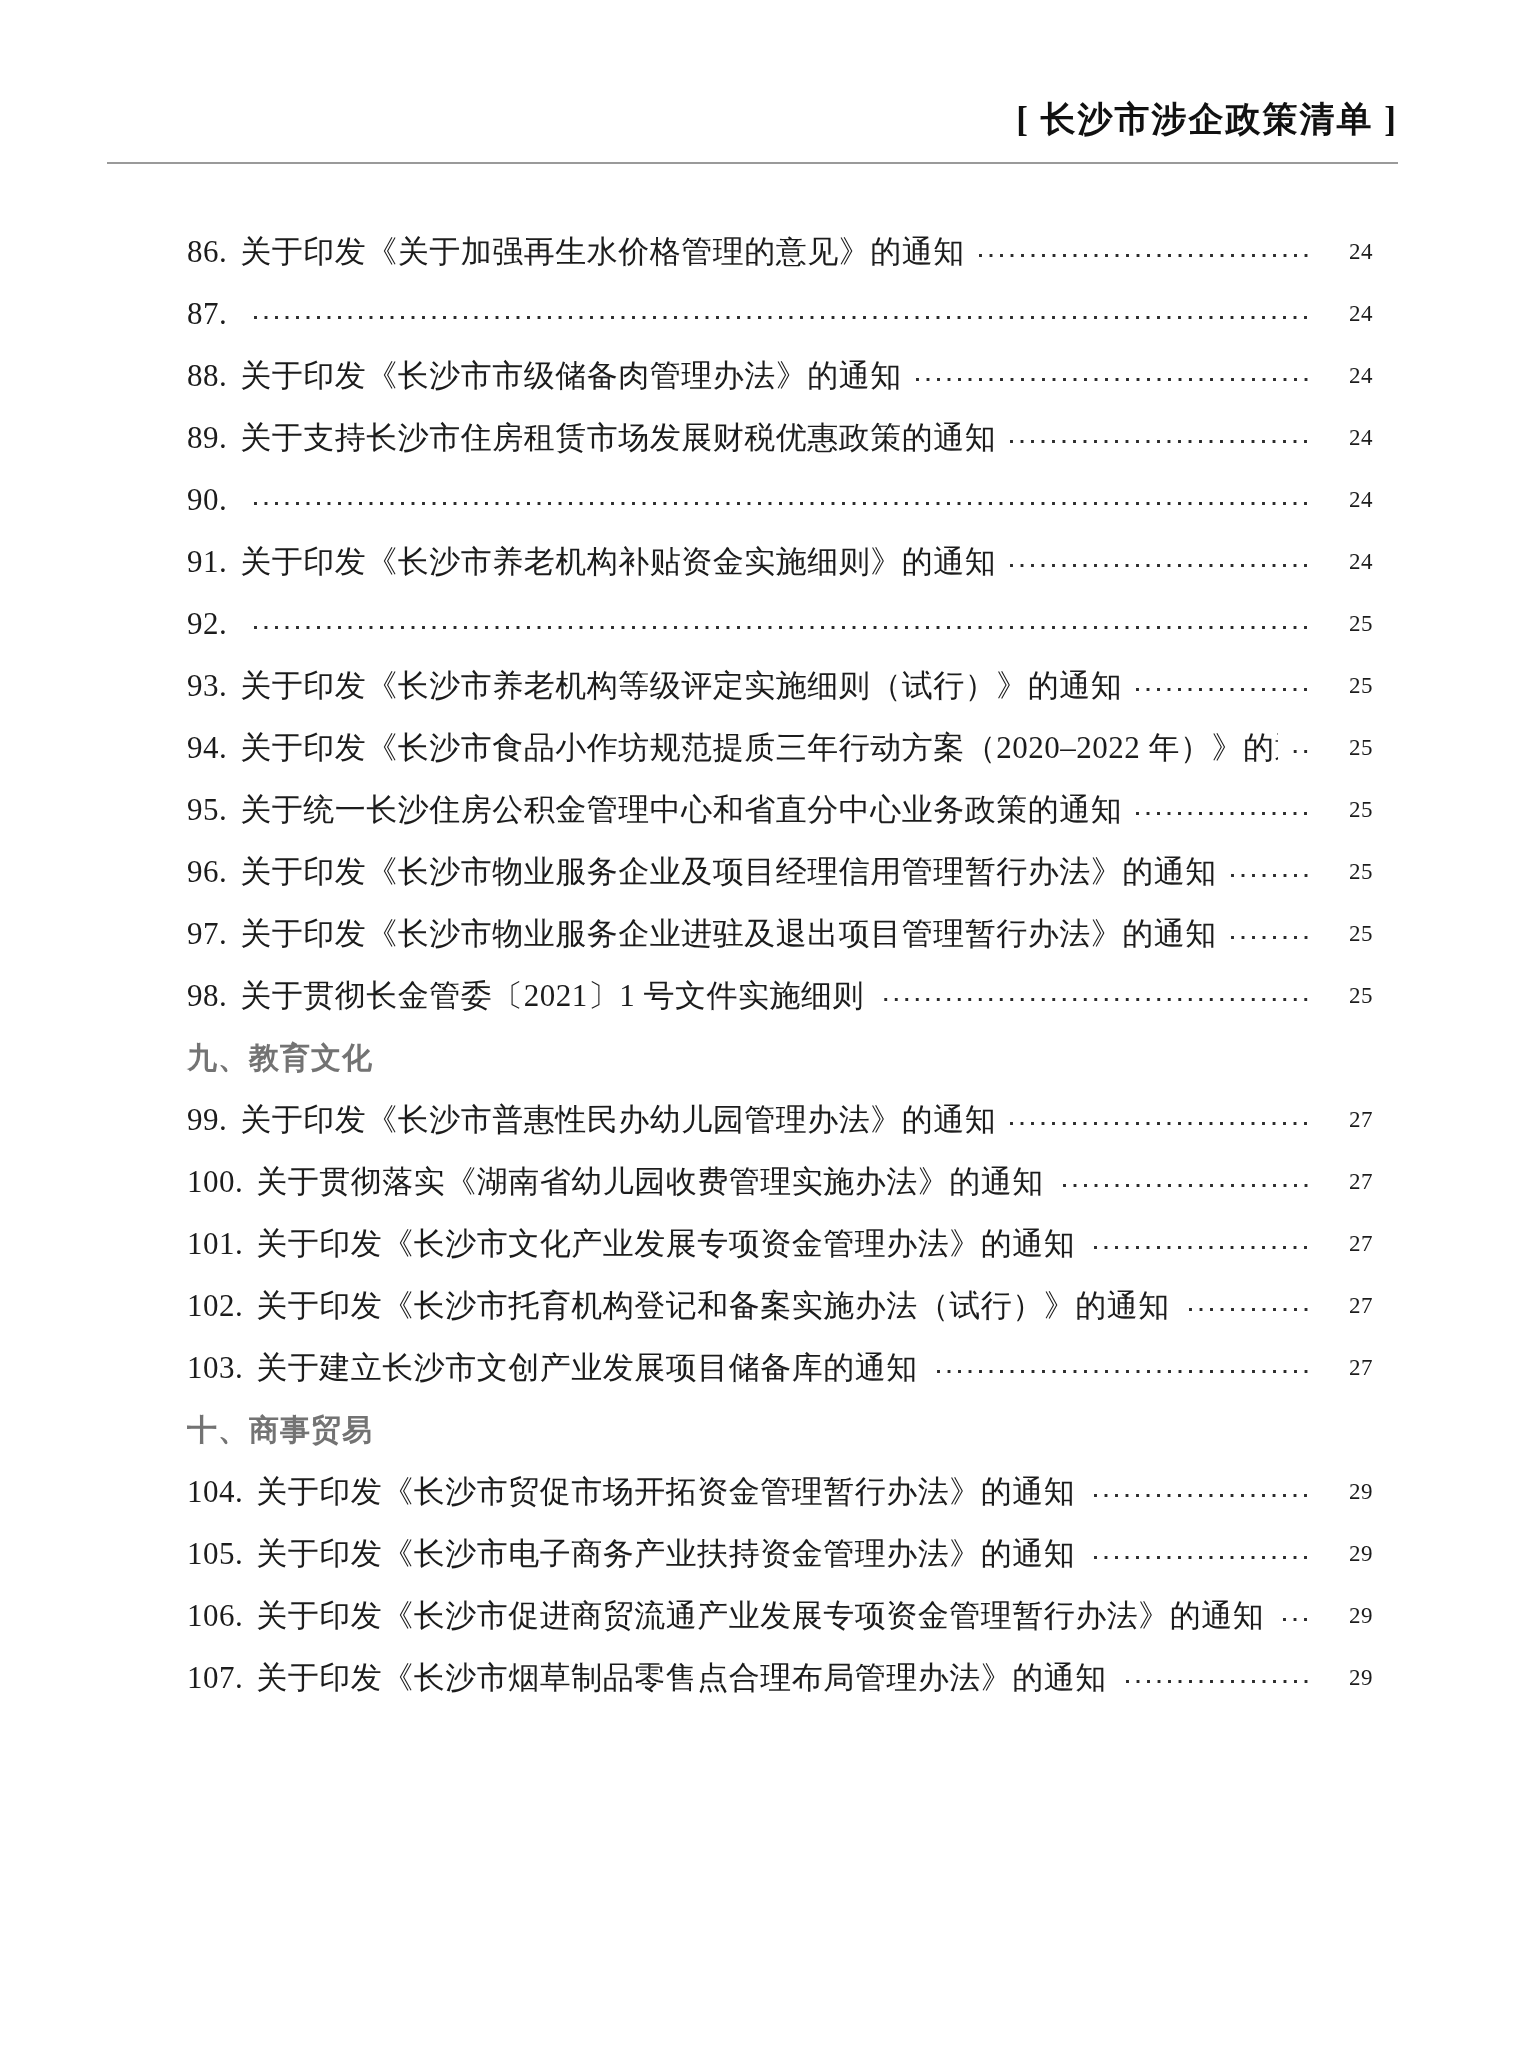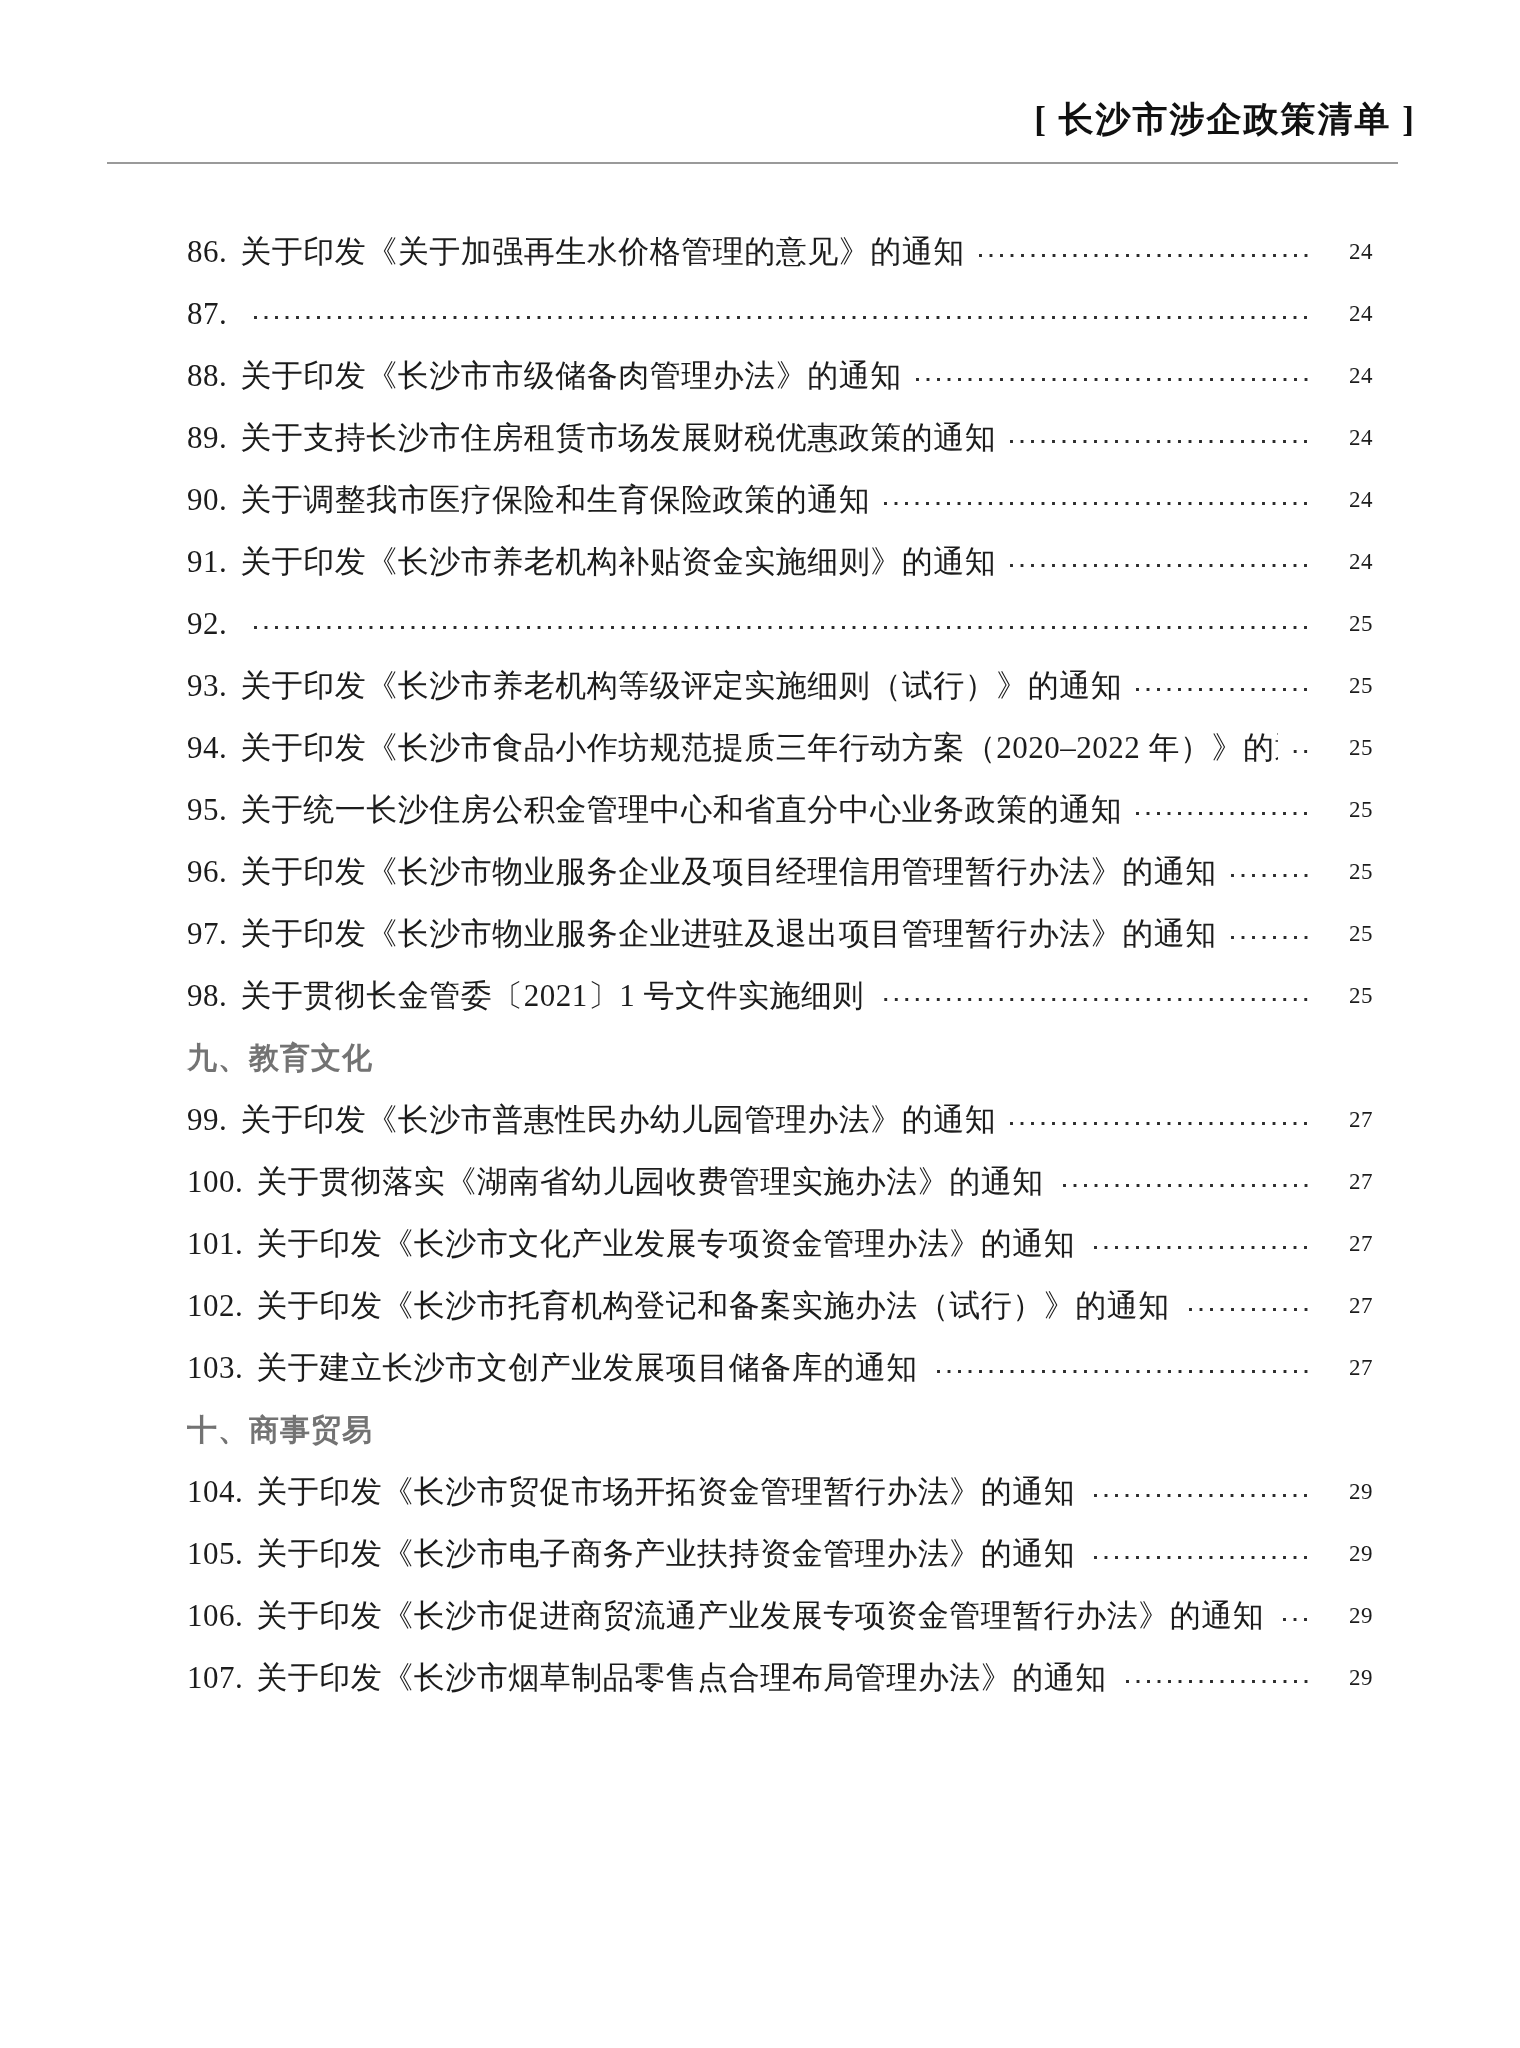--- a/index.html
+++ b/index.html
@@ -13,7 +13,7 @@
   }
   .page-header {
     position: absolute;
-    top: 96px; right: 104px;
+    top: 96px; right: 122px;
     font-size: 35px;
     font-weight: 700;
     letter-spacing: 2px;

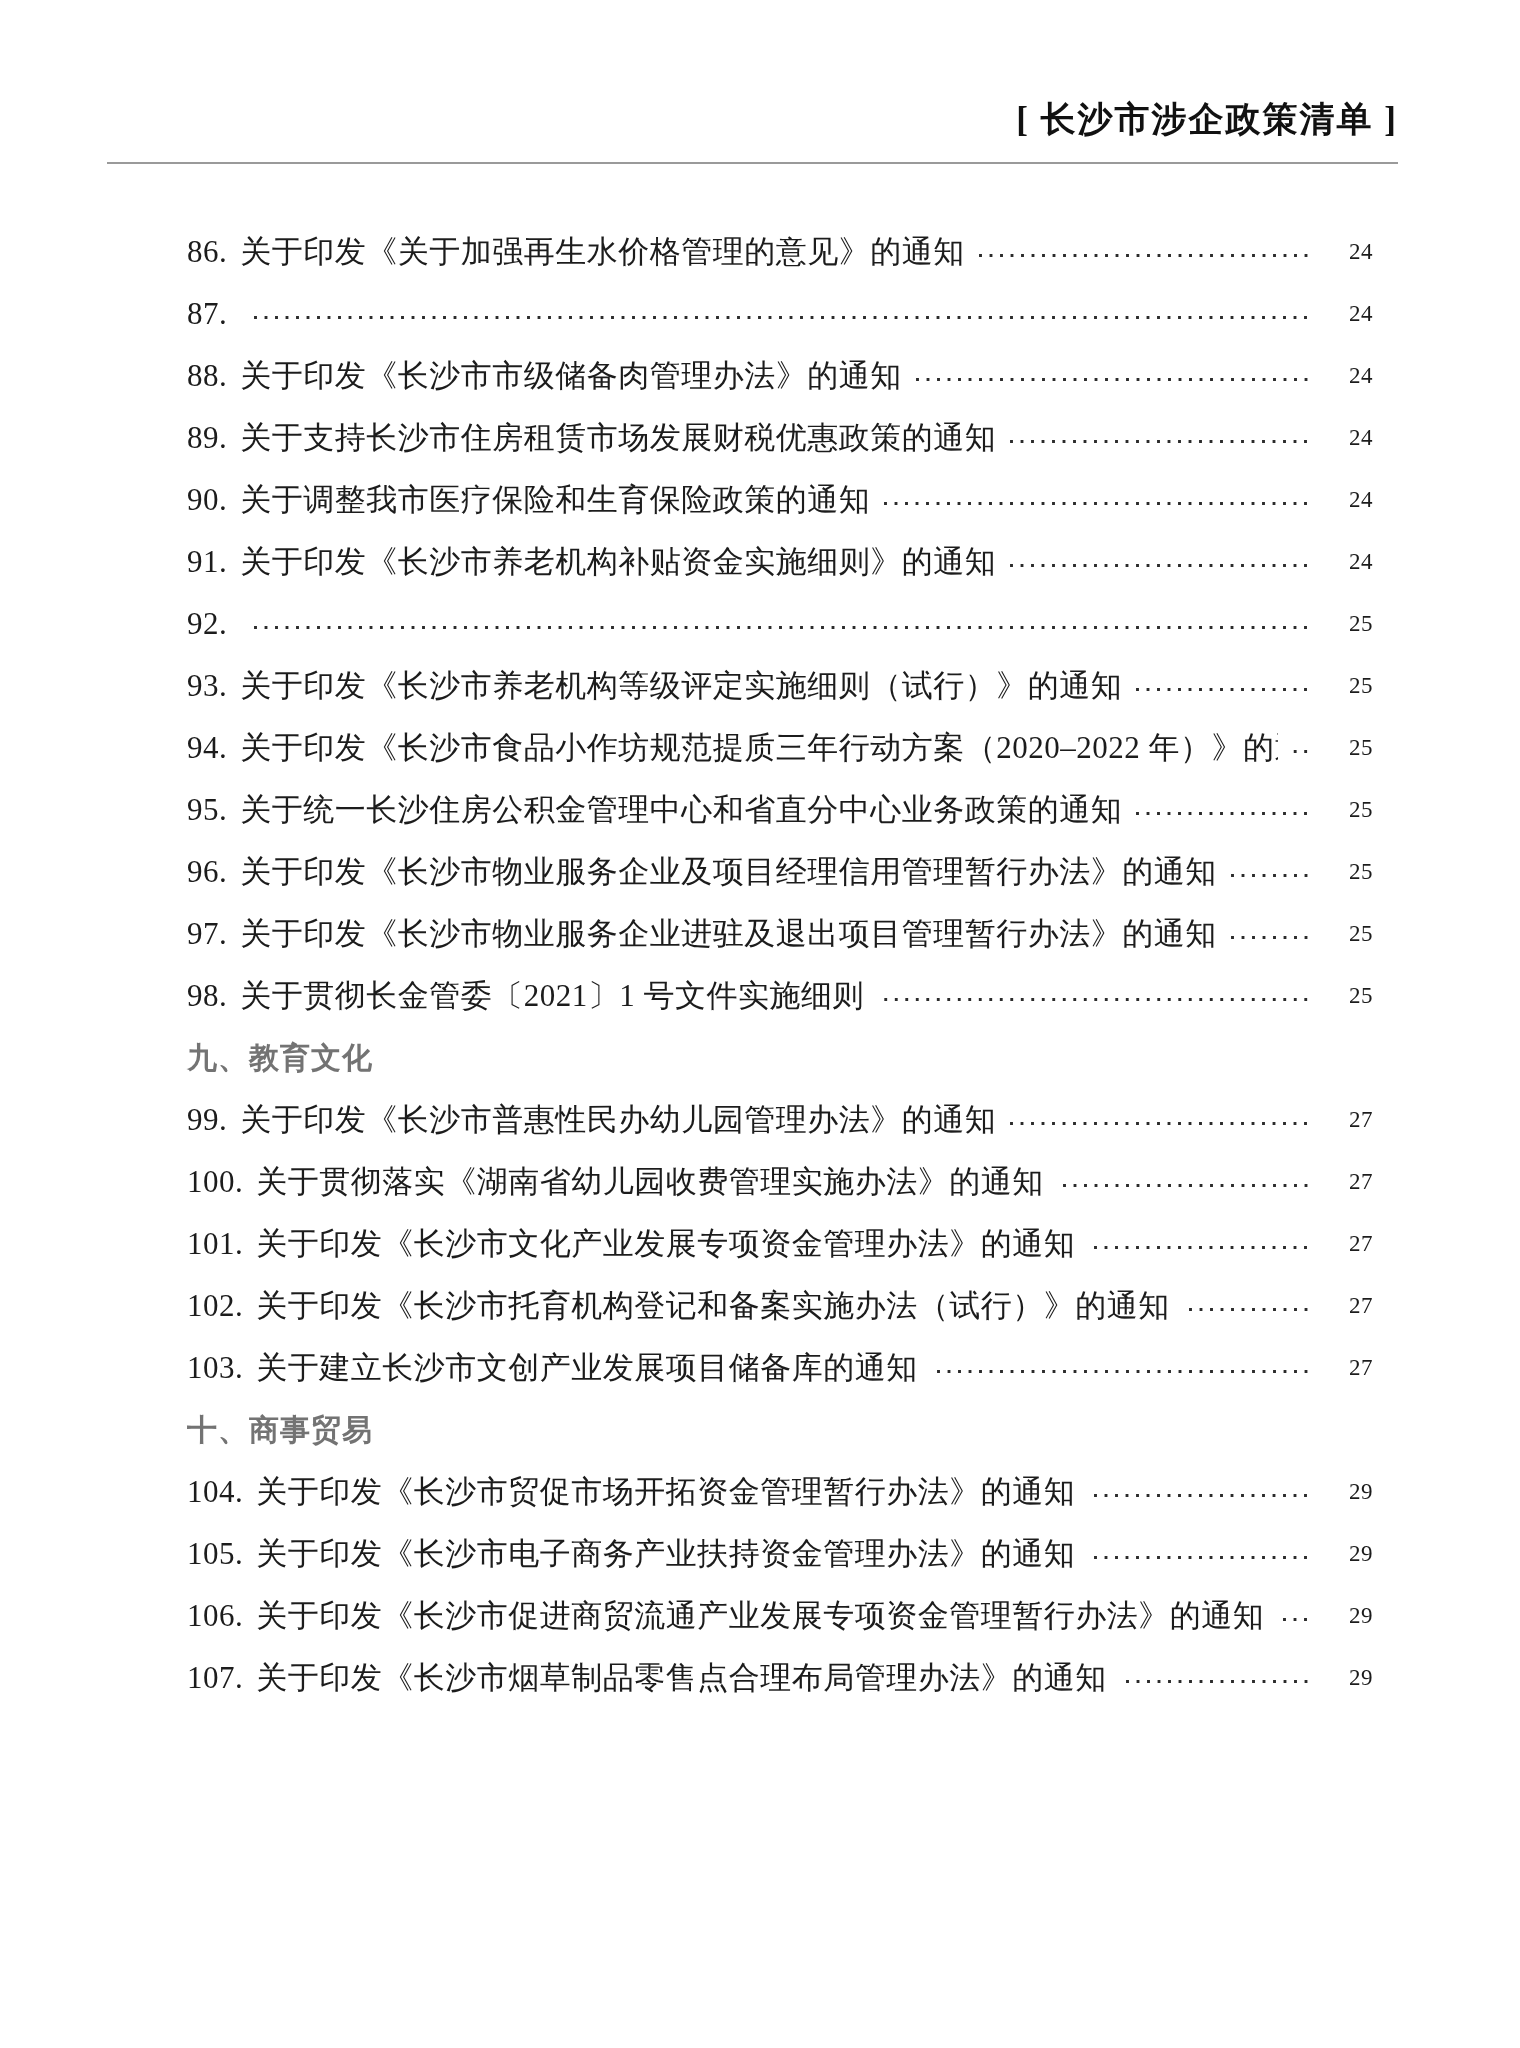--- a/index.html
+++ b/index.html
@@ -101,7 +101,6 @@
   </div>
       <div class="toc-entry">
     <span class="num">90.</span>
-    <span class="title">关于调整我市医疗保险和生育保险政策的通知</span>
     <span class="dots"></span>
     <span class="pageno">24</span>
   </div>

